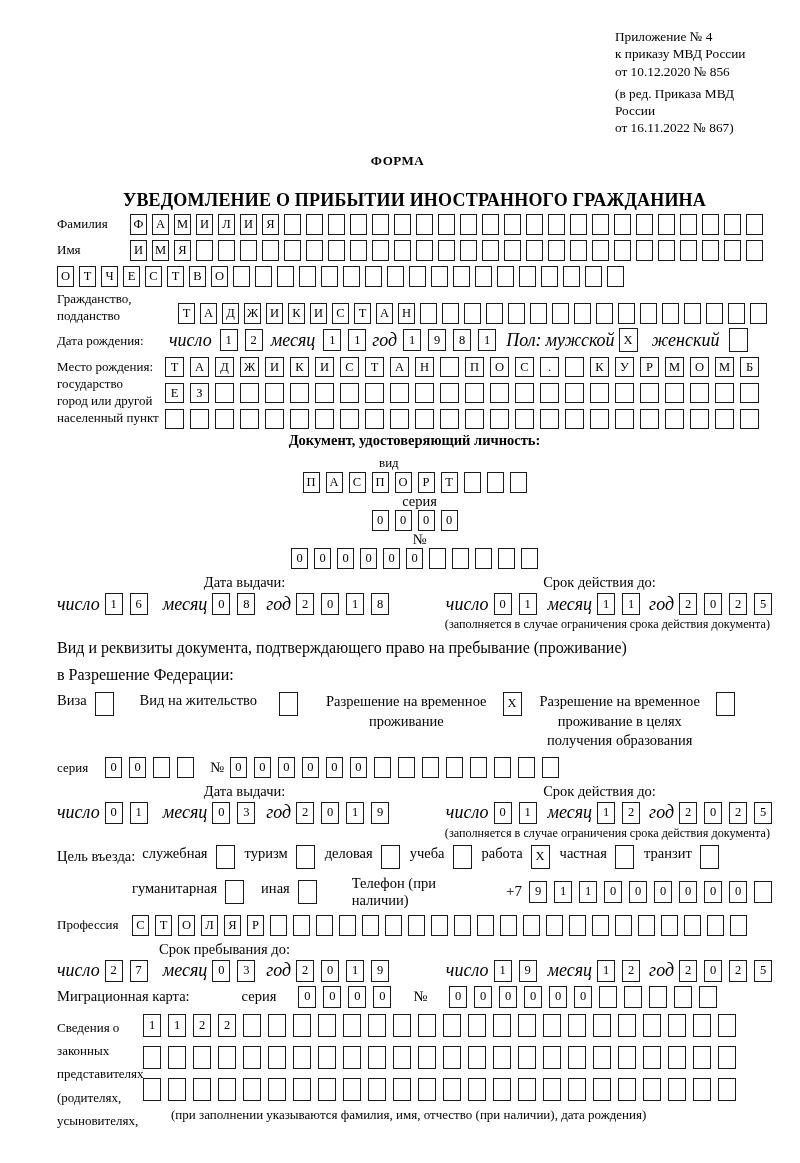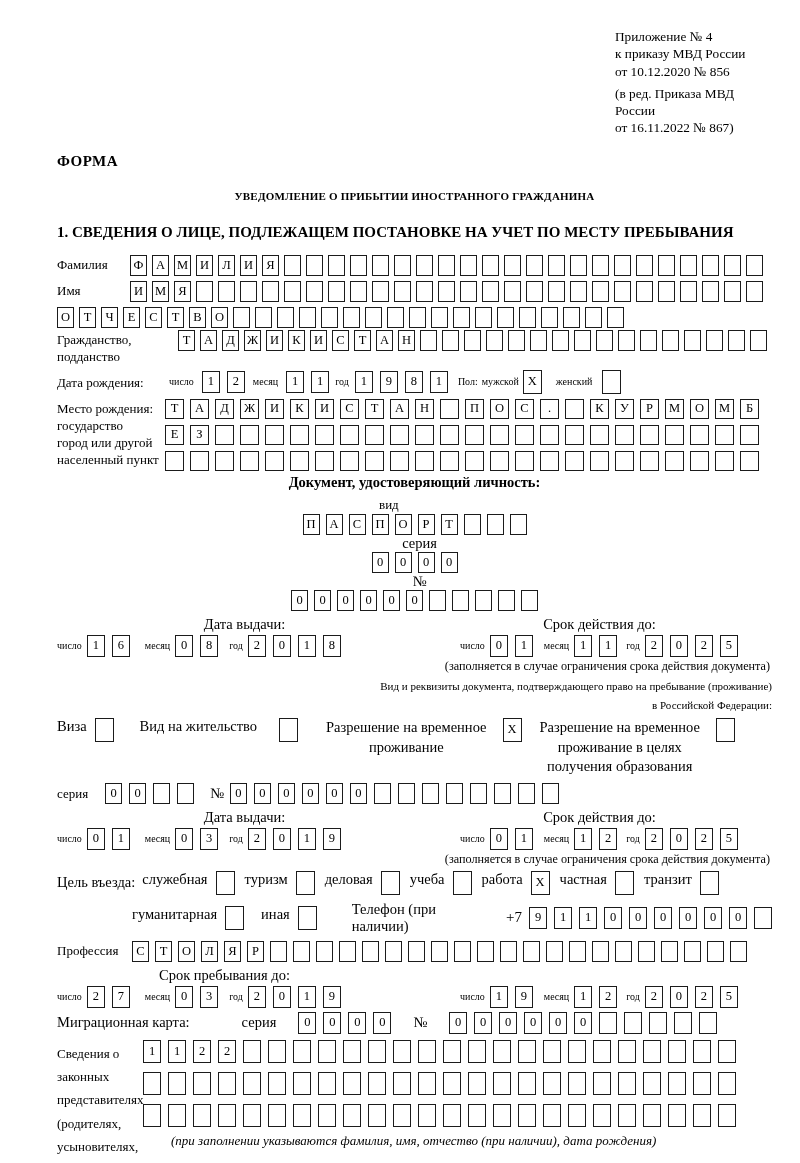--- a/index.html
+++ b/index.html
@@ -11,7 +11,7 @@
   
   .hdr{margin-left:558px;font-size:13.3px;line-height:1.3;}
   .hdr .gap{height:5px;}
-  .forma{font-weight:bold;text-align:left;padding-right:34px;margin-top:16px;font-size:15px;letter-spacing:.5px;}
+  .forma{font-weight:bold;text-align:center;padding-right:34px;margin-top:16px;font-size:13px;letter-spacing:.5px;}
   
   .title{font-weight:bold;text-align:center;font-size:11px;line-height:1.5;margin-top:18px;letter-spacing:.2px;}
   .uline{display:inline-block;width:56px;border-bottom:2px solid #333;margin-left:10px;vertical-align:baseline;}

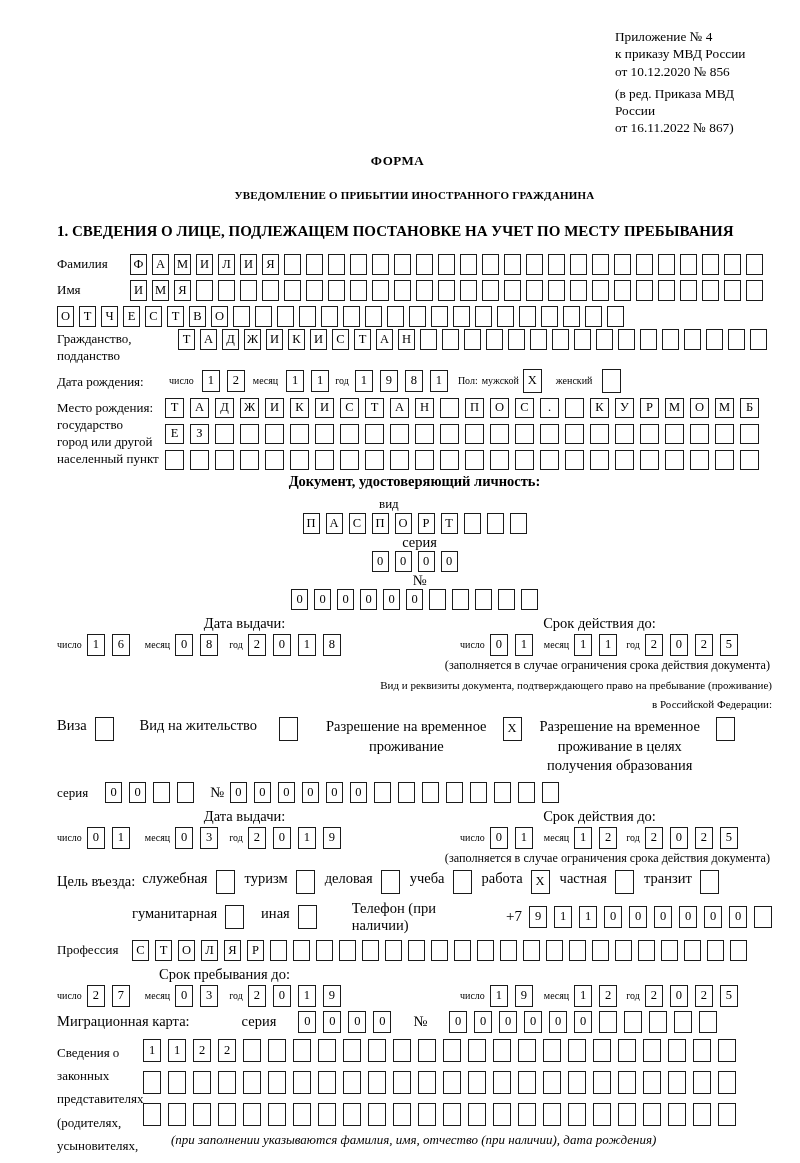--- a/index.html
+++ b/index.html
@@ -13,7 +13,7 @@
   .hdr .gap{height:5px;}
   .forma{font-weight:bold;text-align:center;padding-right:34px;margin-top:16px;font-size:13px;letter-spacing:.5px;}
   
-  .title{font-weight:bold;text-align:center;font-size:11px;line-height:1.5;margin-top:18px;letter-spacing:.2px;}
+  .title{font-weight:bold;text-align:center;font-size:18px;line-height:1.5;margin-top:18px;letter-spacing:.2px;}
   .uline{display:inline-block;width:56px;border-bottom:2px solid #333;margin-left:10px;vertical-align:baseline;}
   .sec1{font-weight:bold;font-size:15px;margin-top:20px;margin-bottom:14px;}
   

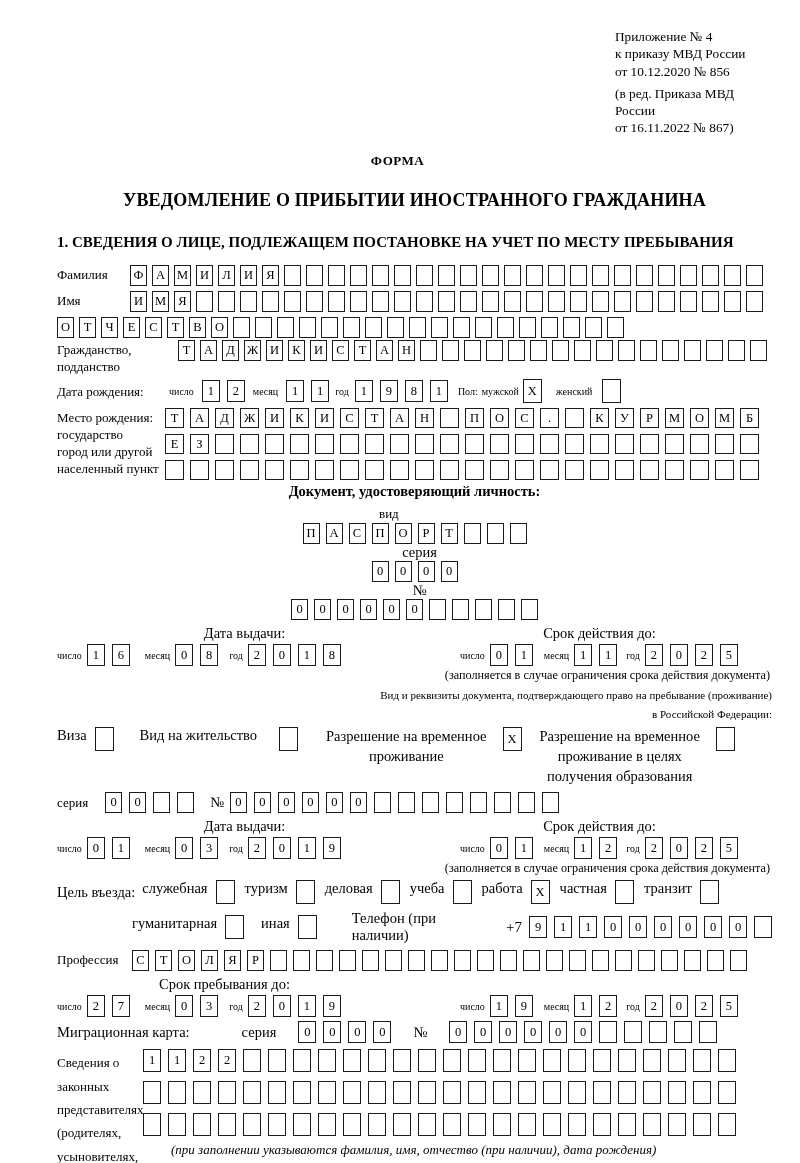--- a/index.html
+++ b/index.html
@@ -79,7 +79,6 @@
     <div>УВЕДОМЛЕНИЕ О ПРИБЫТИИ ИНОСТРАННОГО ГРАЖДАНИНА</div>
   </div>
 
-  <div class="sec1">1. СВЕДЕНИЯ О ЛИЦЕ, ПОДЛЕЖАЩЕМ ПОСТАНОВКЕ НА УЧЕТ ПО МЕСТУ ПРЕБЫВАНИЯ</div>
 
   <div class="frow">
     <div class="flabel w73">Фамилия</div>

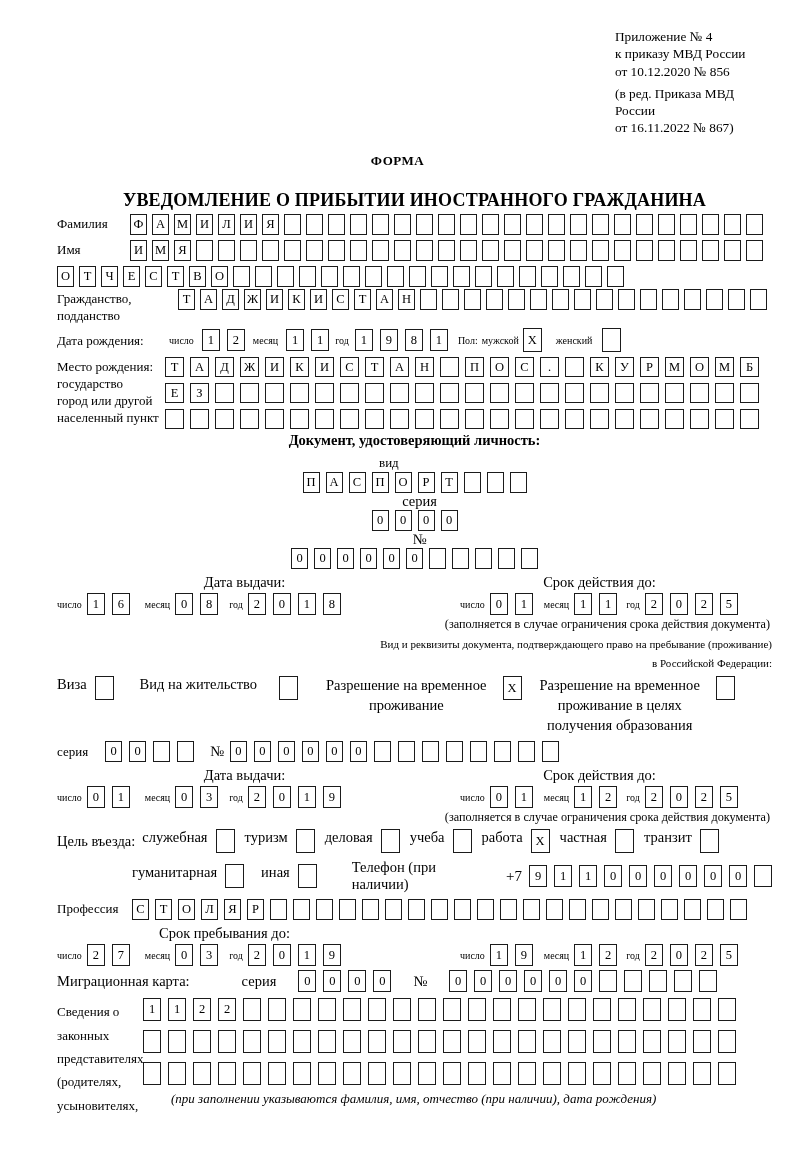--- a/index.html
+++ b/index.html
@@ -181,7 +181,7 @@
       </div>
   </div>
 
-  <div class="frow" style="margin-bottom:4px;">
+  <div class="frow" style="margin-bottom:4px;align-items:flex-end;">
     <div class="flabel w121">
       <div>Гражданство,</div>
       <div>подданство</div>

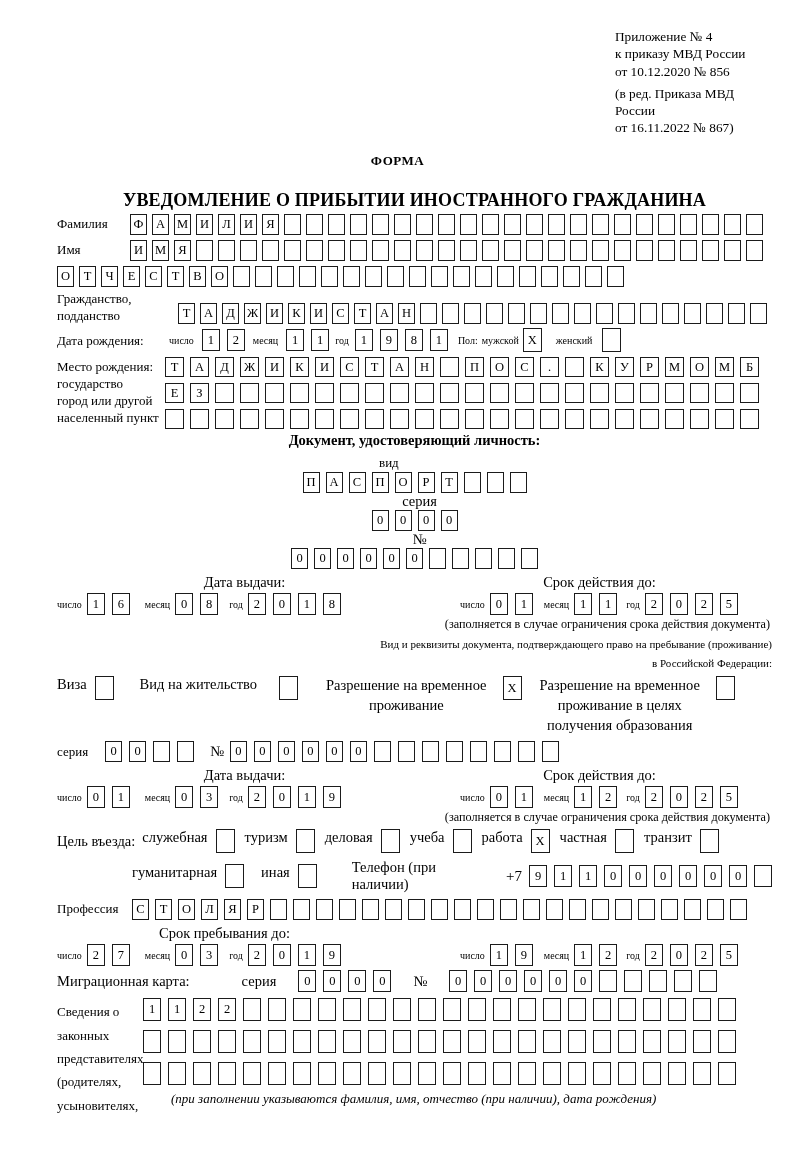--- a/index.html
+++ b/index.html
@@ -32,7 +32,7 @@
   .drow{display:flex;align-items:center;}
   .dgroup{display:flex;align-items:center;gap:5px;}
   .dg-left{width:375px;}
-  .dl{font-size:10px;}
+  .dl{font-size:18px;font-style:italic;}
   .dcells{gap:7px;}
   .dcells .cell{width:18px;height:22px;}
   .note{font-size:12.2px;text-align:right;margin:2px 2px 4px 0;}

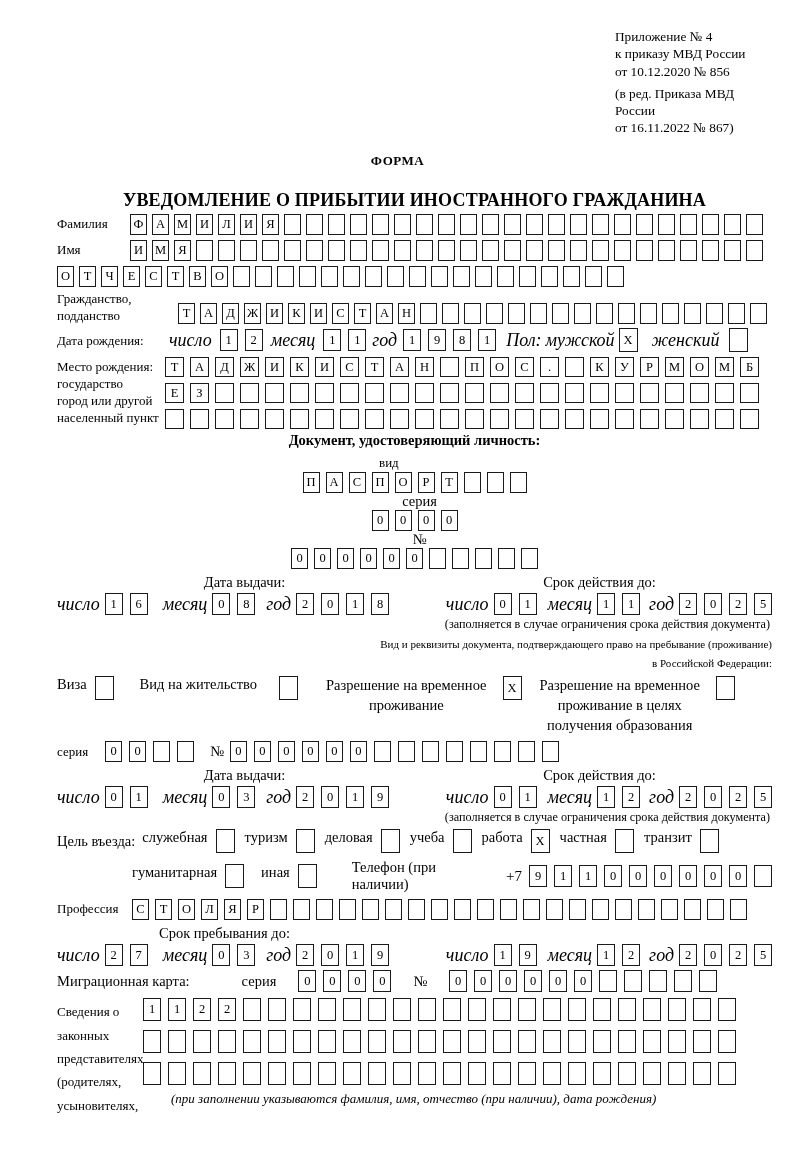--- a/index.html
+++ b/index.html
@@ -57,7 +57,7 @@
   .rep .cellstack{gap:9px;}
   .caption{font-size:13px;margin-left:112px;margin-top:6px;}
   .inline-lbl{font-size:14.5px;margin:0 6px 0 16px;}
-  .toplines{font-size:11px;line-height:1.55;margin-bottom:2px;text-align:right;}
+  .toplines{font-size:16px;line-height:1.55;margin-bottom:2px;}
 </style>
 </head>
 <body>

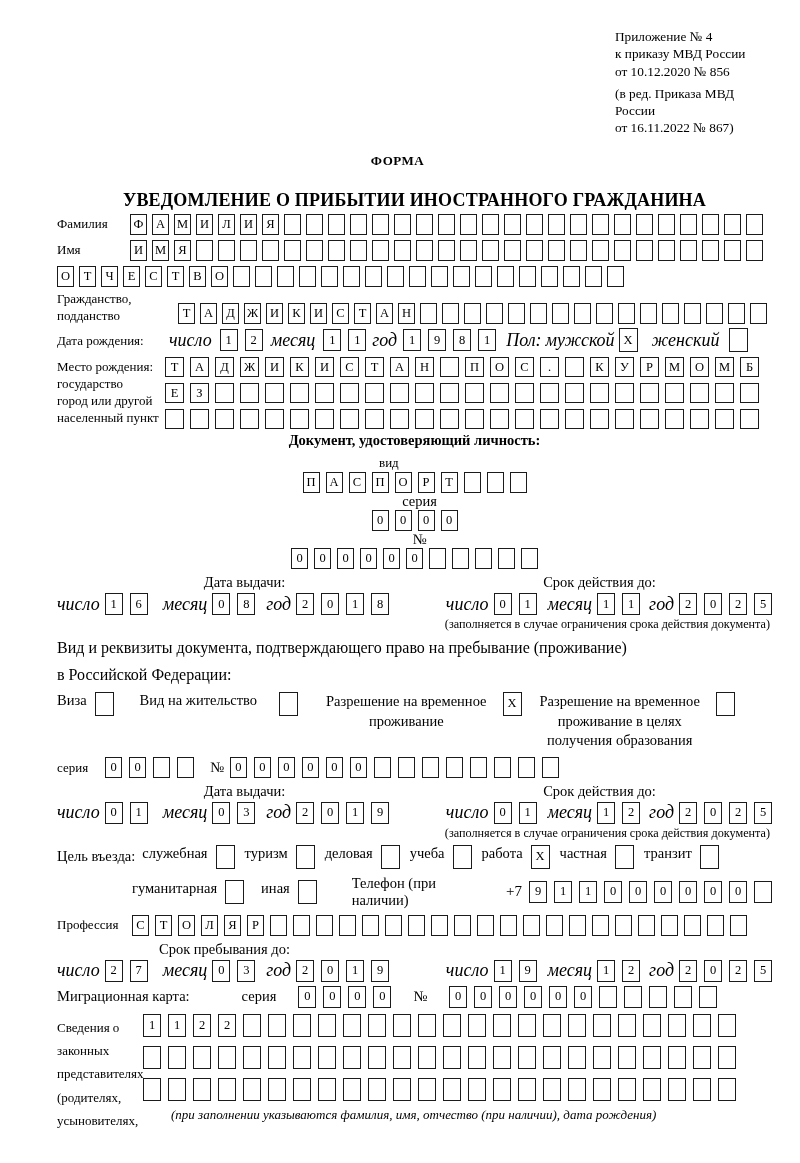--- a/index.html
+++ b/index.html
@@ -422,7 +422,7 @@
   <div class="note">(заполняется в случае ограничения срока действия документа)</div>
 
   <div class="toplines">Вид и реквизиты документа, подтверждающего право на пребывание (проживание)</div>
-  <div class="toplines">в Российской Федерации:</div>
+  <div class="toplines">в Разрешение Федерации:</div>
 
   <div class="visa-row">
     <span class="pair">

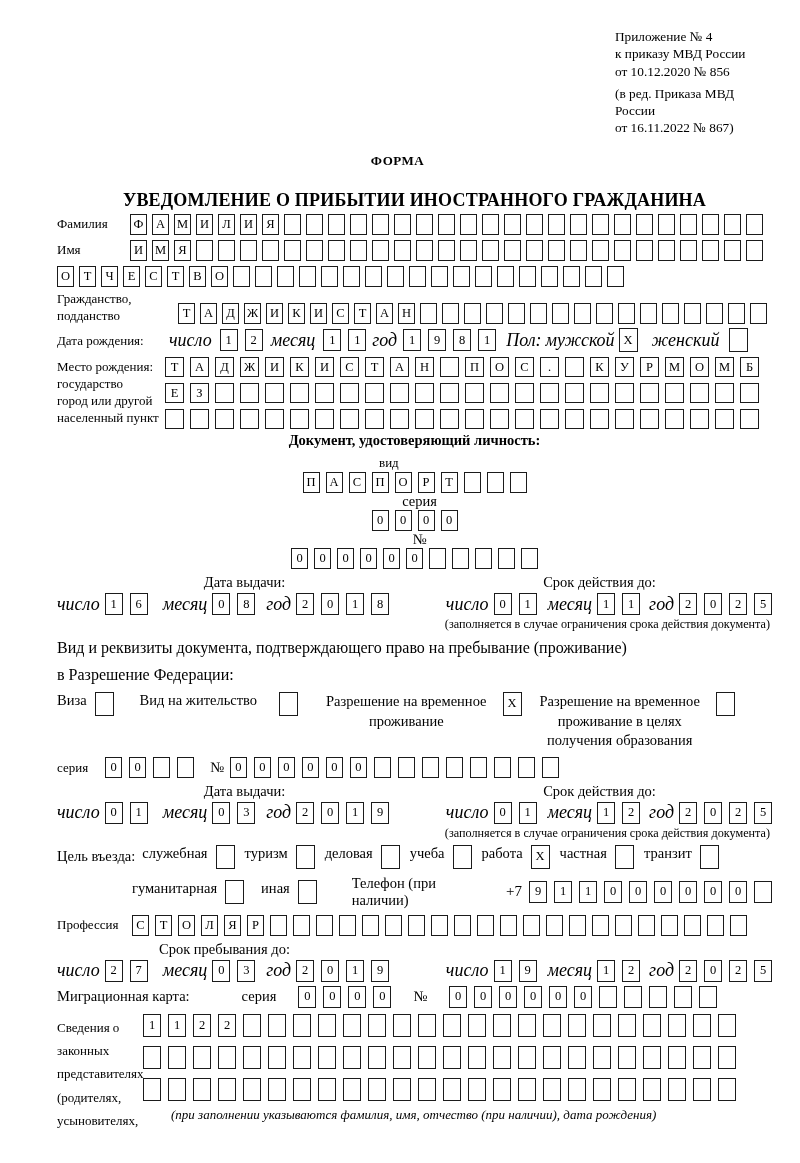--- a/index.html
+++ b/index.html
@@ -797,7 +797,7 @@
             <span class="cell"></span>
           </div>
       </div>
-      <div class="caption" style="margin-left:28px;font-style:italic;">(при заполнении указываются фамилия, имя, отчество (при наличии), дата рождения)</div>
+      <div class="caption" style="margin-left:28px;">(при заполнении указываются фамилия, имя, отчество (при наличии), дата рождения)</div>
     </div>
   </div>
 

